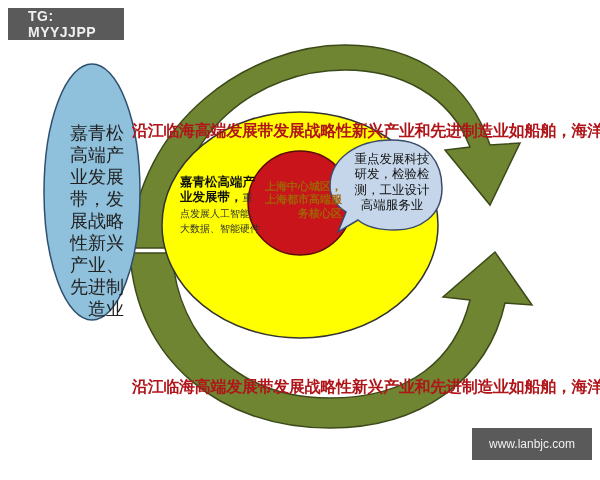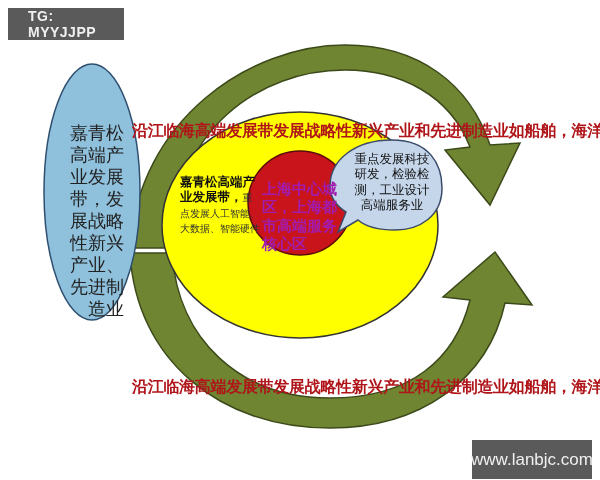--- a/index.html
+++ b/index.html
@@ -33,8 +33,8 @@
     #yellow-text .bold { font-weight: bold; }
     #yellow-text .light { font-family: "DejaVu Serif", serif; color: #333; font-size: 10px; }
     #core-text {
-      left: 262px; top: 180px; width: 80px; font-size: 15px; color: #a21caf;
-      font-weight: bold; text-align: left;
+      left: 262px; top: 180px; width: 80px; font-size: 11px; color: #a16207;
+      font-weight: bold; text-align: right;
     }
     #bubble-text {
       left: 352px; top: 151px; width: 80px; font-size: 12.5px; color: #111;

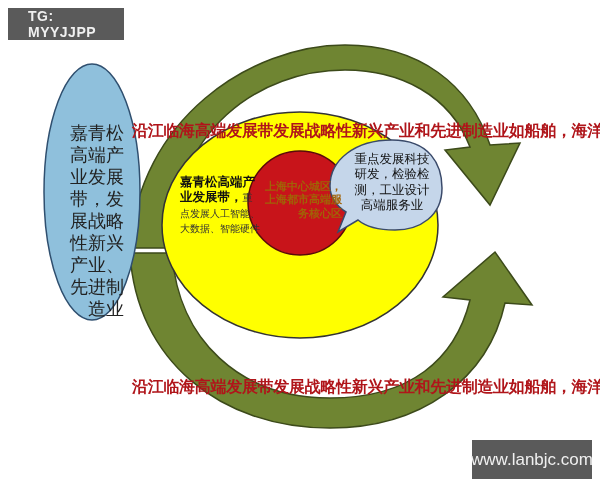--- a/index.html
+++ b/index.html
@@ -14,7 +14,7 @@
       display: flex; align-items: center; justify-content: center;
     }
     #wm-top { left: 8px; top: 8px; width: 96px; height: 32px; font-size: 14px; letter-spacing: 0.5px; padding-left: 20px; }
-    #wm-bottom { left: 472px; top: 440px; width: 120px; height: 39px; font-size: 17px; font-weight: normal; }
+    #wm-bottom { left: 472px; top: 428px; width: 120px; height: 32px; font-size: 12px; font-weight: normal; }
     svg#diagram { position: absolute; left: 0; top: 0; }
     .txt { position: absolute; line-height: 1.22; }
     #ellipse-text {

